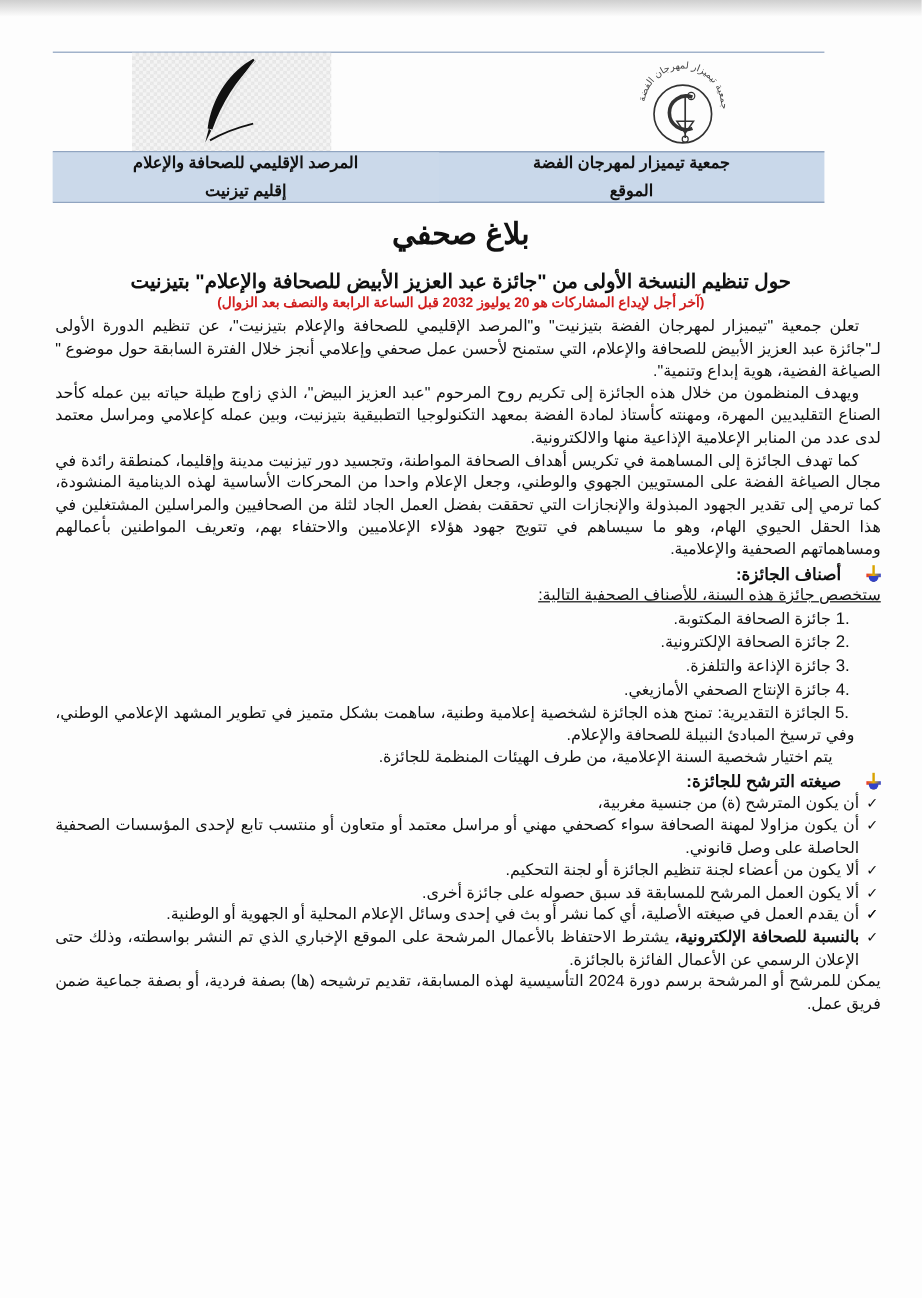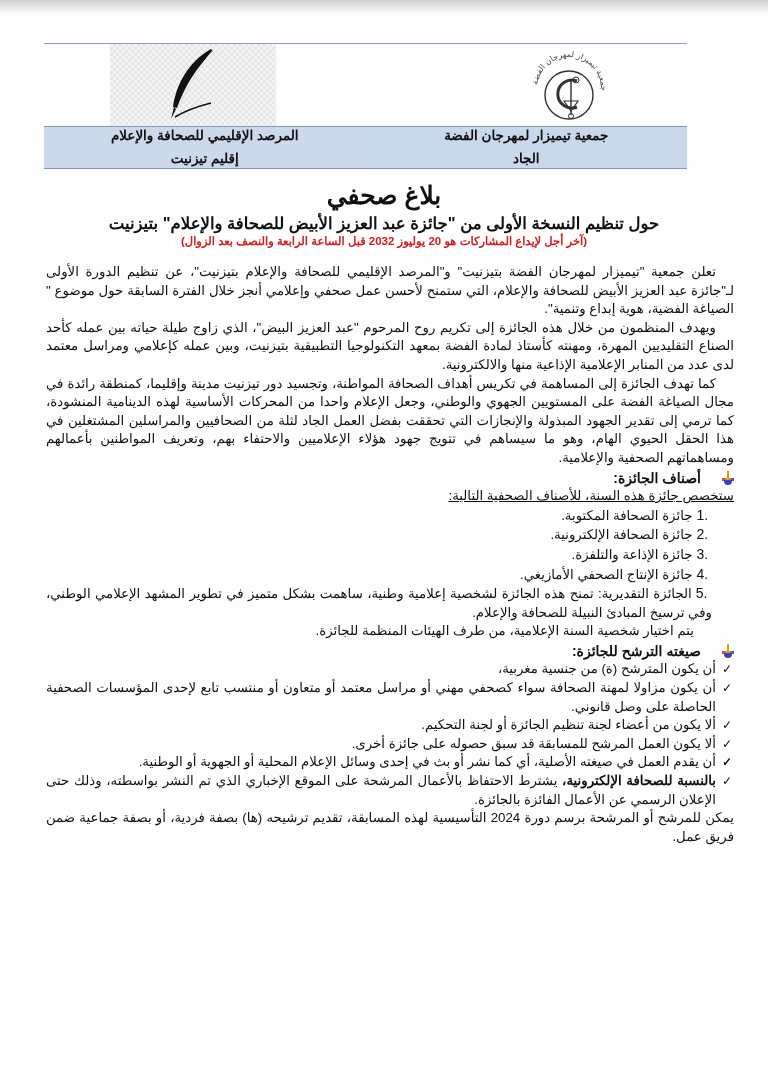--- a/index.html
+++ b/index.html
@@ -97,7 +97,7 @@
   <div class="header-band">
     <div class="band-cell right">
       <span>جمعية تيميزار لمهرجان الفضة</span>
-      <span>الجاد</span>
+      <span>الموقع</span>
     </div>
     <div class="band-cell left">
       <span>المرصد الإقليمي للصحافة والإعلام</span>

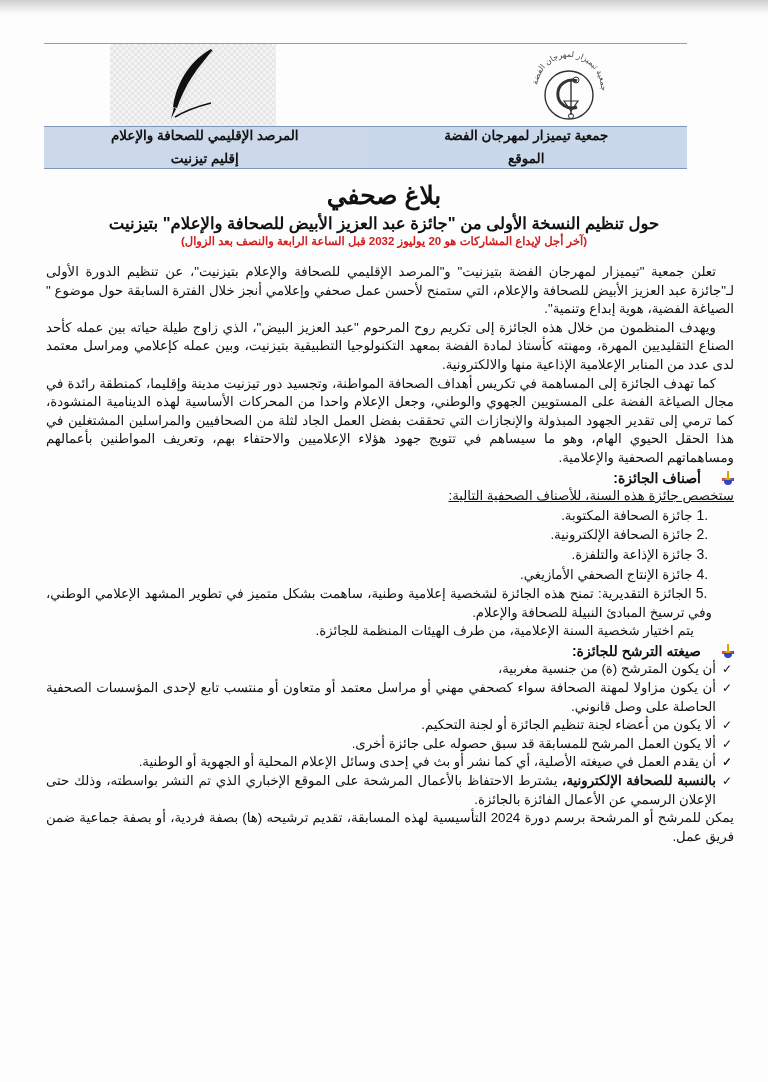--- a/index.html
+++ b/index.html
@@ -44,7 +44,7 @@
     .titles { position:absolute; top:180px; left:0; width:768px; text-align:center; direction:rtl;
       font-family:"Liberation Sans", sans-serif; }
     .t-main { font-size:25px; font-weight:bold; line-height:30px; }
-    .t-sub { font-size:16.5px; font-weight:bold; line-height:22px; margin-top:2px; }
+    .t-sub { font-size:16.5px; font-weight:bold; line-height:22px; margin-top:14px; }
     .t-note { font-size:11.5px; font-weight:bold; color:#d11e1e; line-height:16px; margin-top:-1px; }
     .body {
       position:absolute; top:263px; left:46px; width:688px; direction:rtl; text-align:justify;

